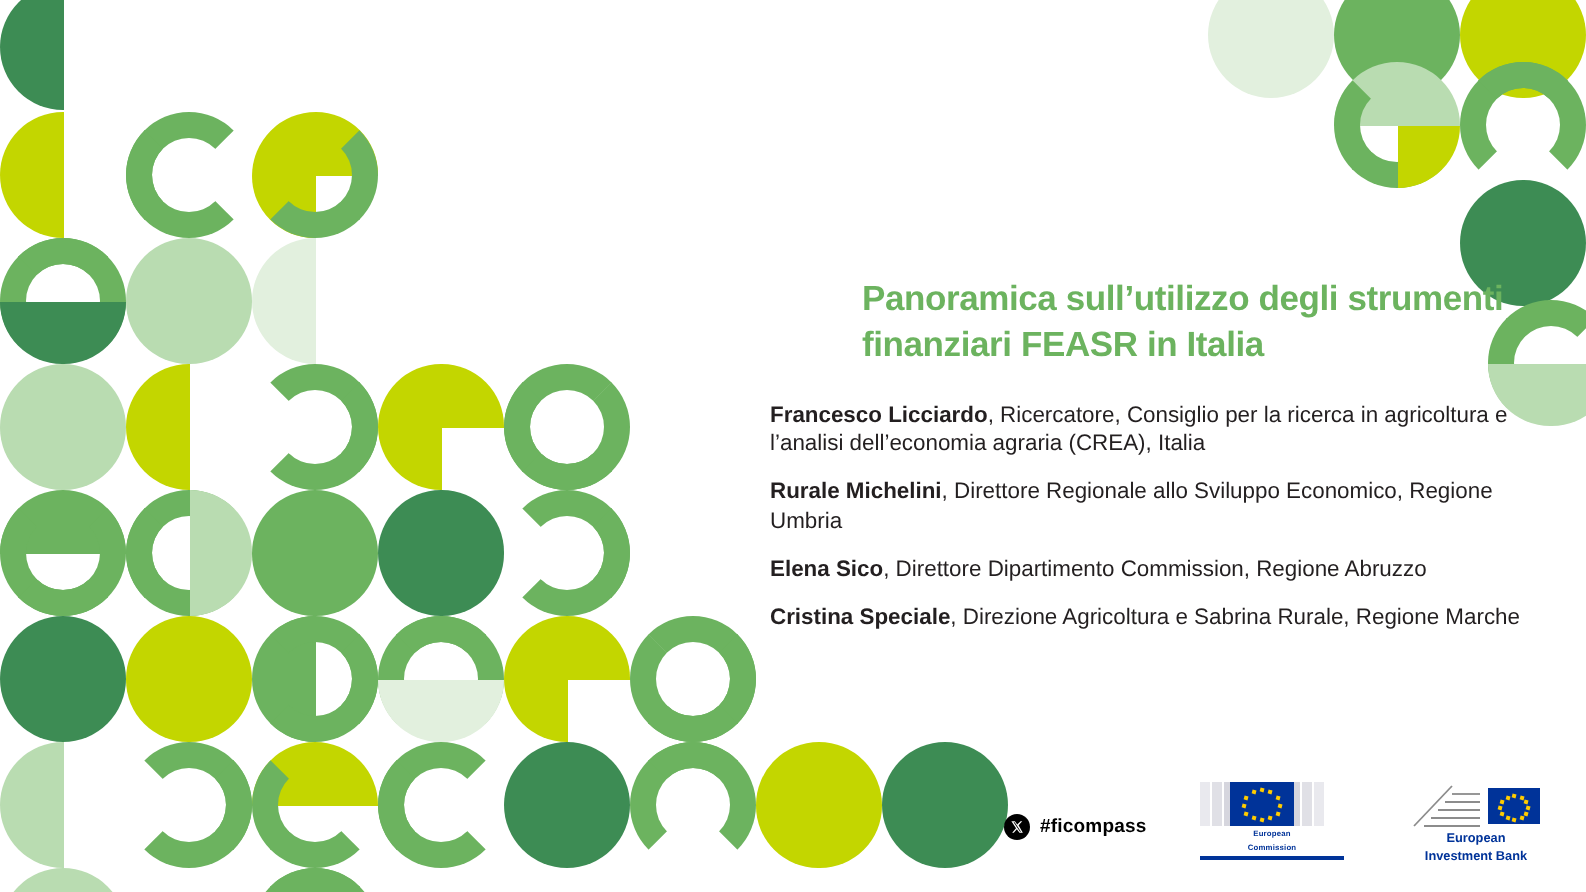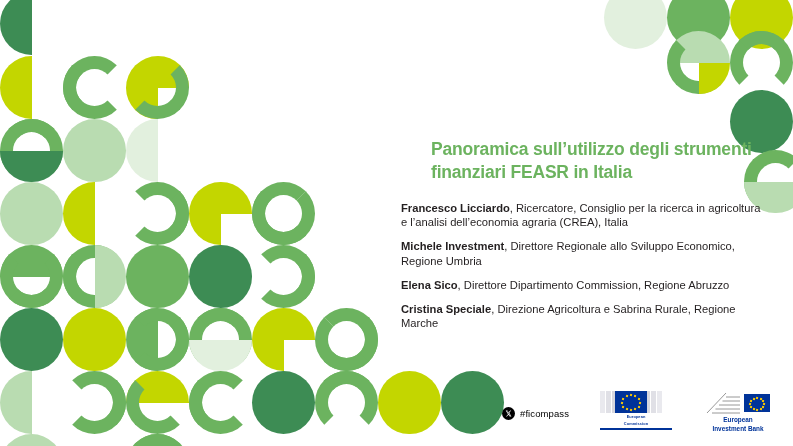--- a/index.html
+++ b/index.html
@@ -34,7 +34,7 @@
   .content{position:absolute;left:385px;top:138px;width:400px;}
   .title{font-size:17.5px;font-weight:bold;line-height:1.32;letter-spacing:-0.2px;
          margin:0 0 17px 0;}
-  .speakers{margin:16px;padding:0;list-style:none;}
+  .speakers{margin:0;padding:0;list-style:none;}
   .speaker{font-size:11.2px;line-height:1.26;color:#231f20;margin-bottom:10px;}
   .speaker .nm{font-weight:bold;}
   .speaker .rl{font-weight:normal;}

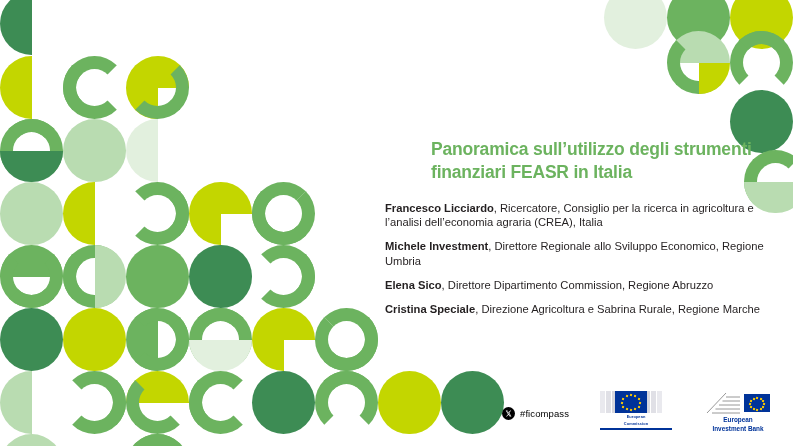--- a/index.html
+++ b/index.html
@@ -279,7 +279,7 @@
         <span class="nm">Francesco Licciardo</span><span class="rl">, Ricercatore, Consiglio per la ricerca in agricoltura e l’analisi dell’economia agraria (CREA), Italia</span>
       </li>
       <li class="speaker">
-        <span class="nm">Michele Investment</span><span class="rl">, Direttore Regionale allo Sviluppo Economico, Regione Umbria</span>
+        <span class="nm">Rurale Michelini</span><span class="rl">, Direttore Regionale allo Sviluppo Economico, Regione Umbria</span>
       </li>
       <li class="speaker">
         <span class="nm">Elena Sico</span><span class="rl">, Direttore Dipartimento Commission, Regione Abruzzo</span>

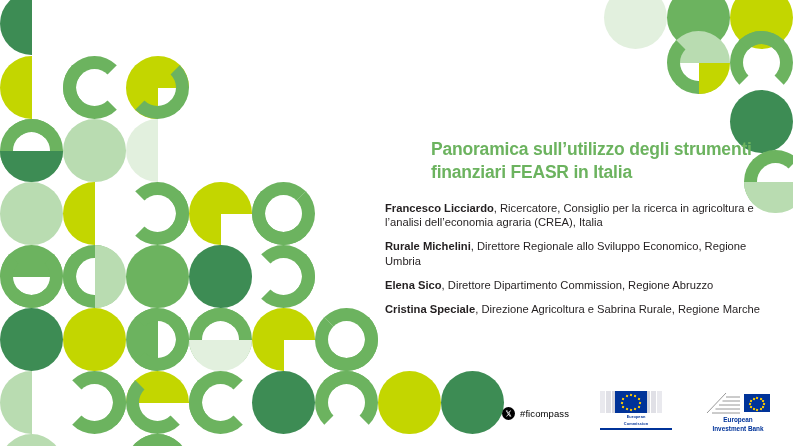--- a/index.html
+++ b/index.html
@@ -45,7 +45,7 @@
   .x-badge{width:13px;height:13px;border-radius:50%;background:#000;
            display:flex;align-items:center;justify-content:center;}
   .x-badge svg{width:7px;height:7px;display:block;}
-  .hashtag-label{font-size:9.5px;font-weight:normal;color:#000;letter-spacing:0.1px;text-align:center;}
+  .hashtag-label{font-size:9.5px;font-weight:bold;color:#000;letter-spacing:0.1px;text-align:center;}
 
   .logo-ec{position:absolute;left:600px;bottom:10px;width:72px;}
   .ec-flagwrap{display:flex;align-items:flex-start;}

